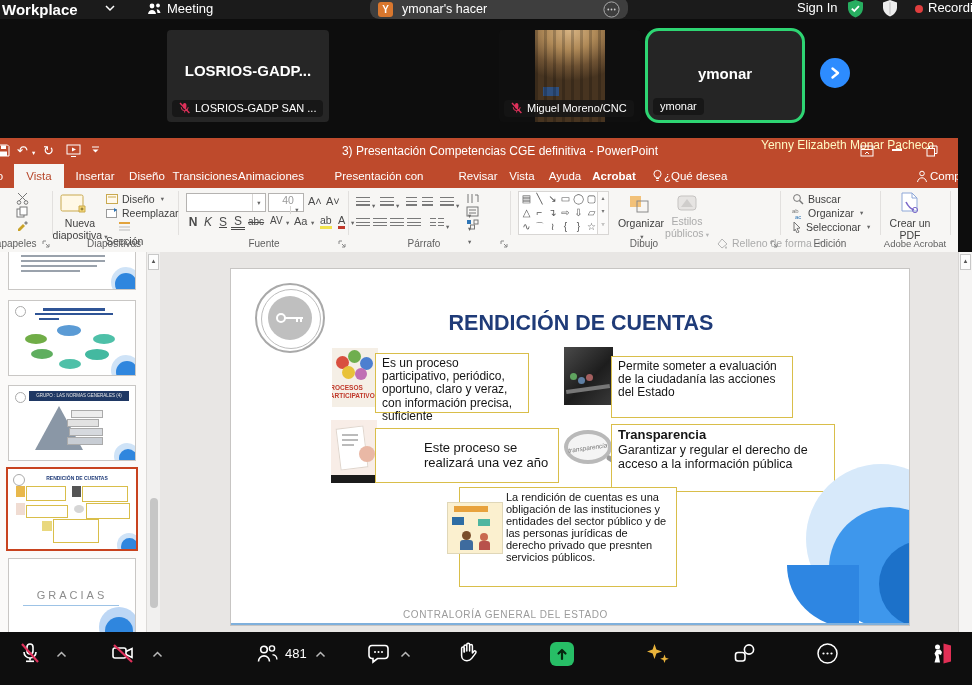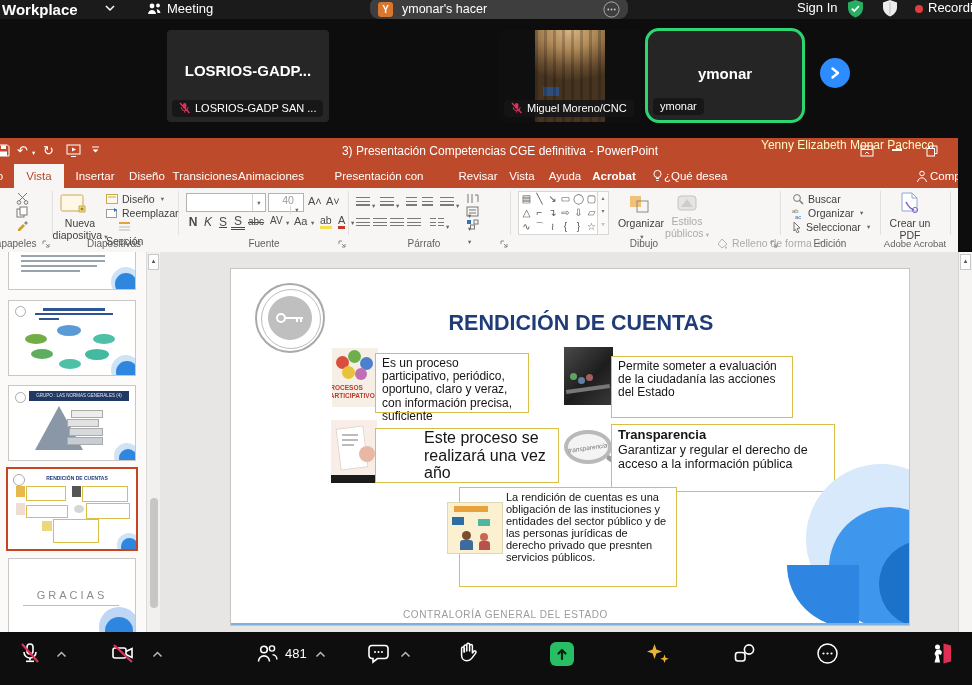--- a/index.html
+++ b/index.html
@@ -562,7 +562,7 @@
     </div>
 
     <div class="goldbox" style="left:144px;top:159px;width:182px;height:53px;display:flex;align-items:center;">
-      <div class="btext" style="font-size:16px;padding-left:48px;">Este proceso se realizará una vez año</div>
+      <div class="btext" style="font-size:13px;padding-left:48px;">Este proceso se realizará una vez año</div>
     </div>
 
     <div class="ab" style="left:331px;top:155px;width:58px;height:49px;">

